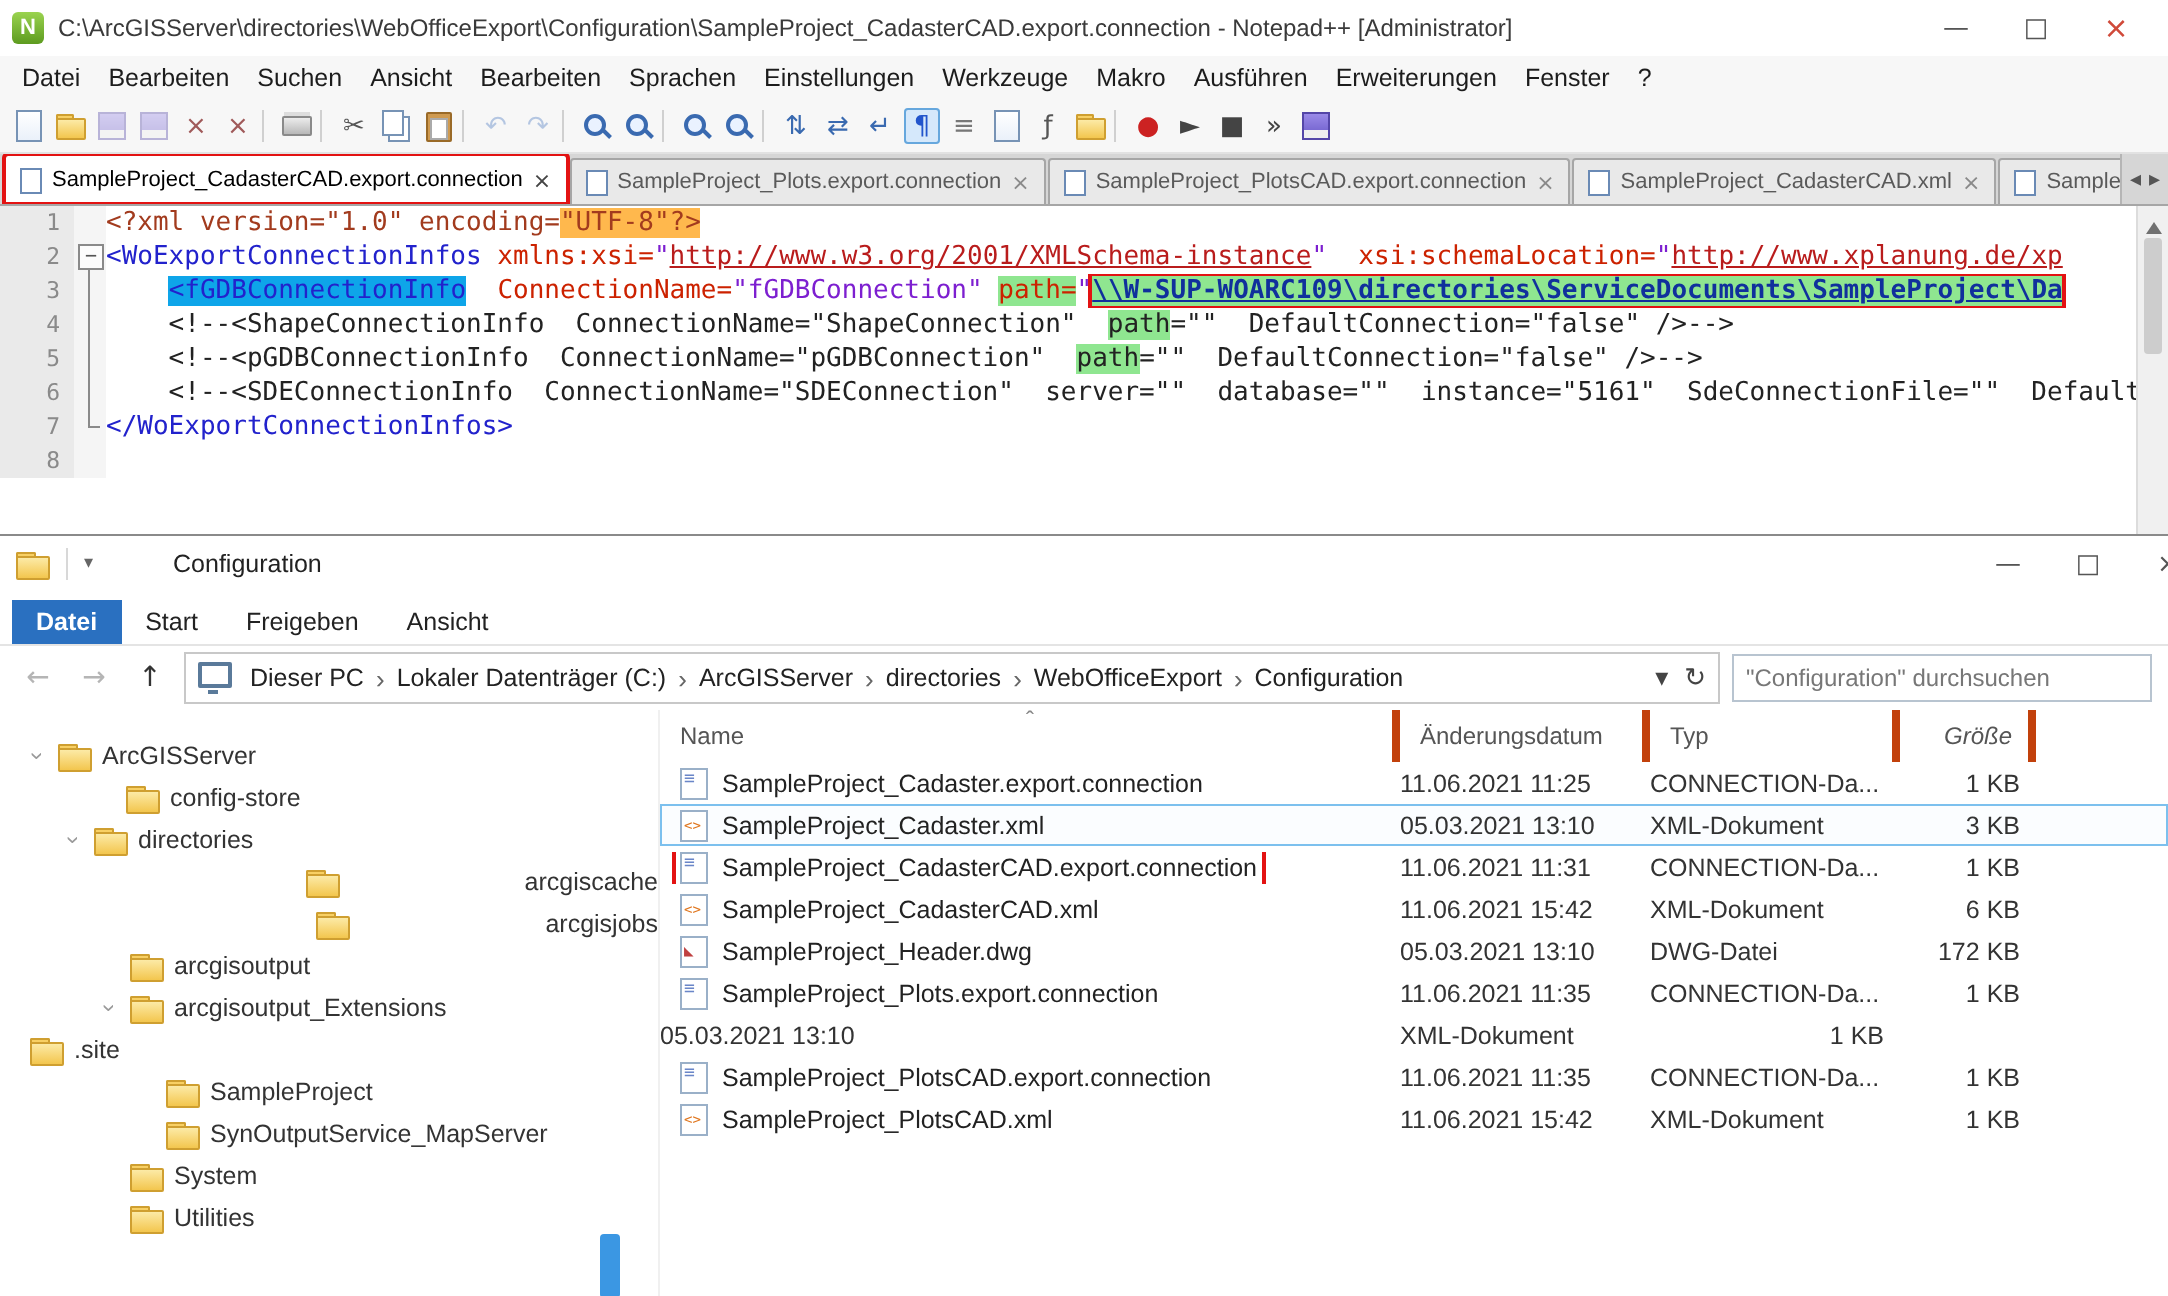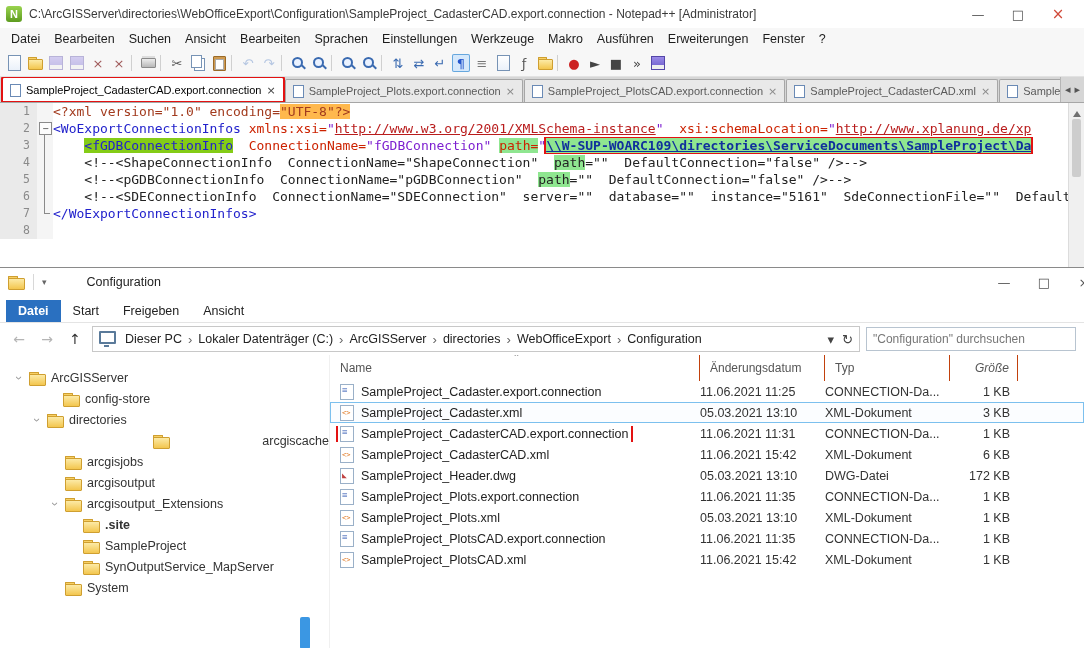--- a/index.html
+++ b/index.html
@@ -61,7 +61,7 @@
   .c-val{color:#7d1fd0;} .c-url{color:#b91c1c;text-decoration:underline;}
   .c-com{color:#222222;} .c-txt{color:#222222;}
   .c-path{color:#10309c;text-decoration:underline;font-weight:bold;}
-  .hl-green{background:#8fe690;}  .hl-purple{background:#84cc16;}  .hl-orange{background:#ffb84d;}
+  .hl-green{background:#8fe690;}  .hl-purple{background:#0ea5e9;}  .hl-orange{background:#ffb84d;}
   .rbox{outline:2px solid #e31212;outline-offset:0;}
   .npp-scroll{position:absolute;right:0;top:0;bottom:0;width:15px;background:#f0f0f0;border-left:1px solid #dcdcdc;}
   .up-tri{display:block;width:0;height:0;border:4px solid transparent;border-bottom:6px solid #707070;margin:4px auto 2px auto;}

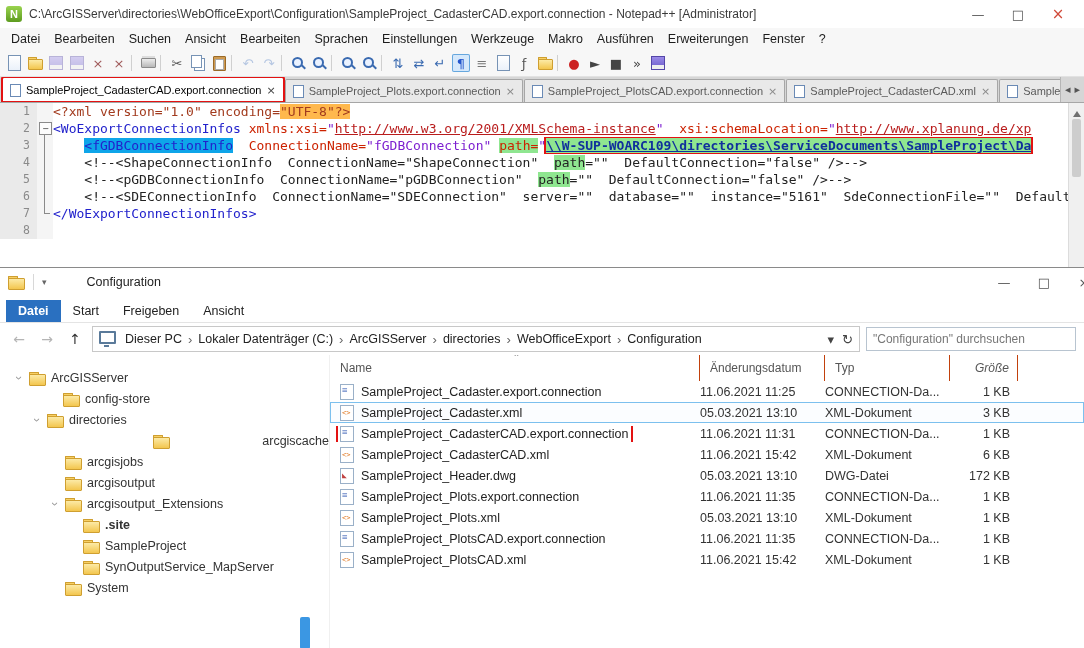--- a/index.html
+++ b/index.html
@@ -100,7 +100,7 @@
   .side-thumb{position:absolute;left:300px;bottom:0;width:10px;height:32px;background:#3b97e3;border-radius:2px;}
   .filepane{flex:1;position:relative;overflow:hidden;}
   .lheader{display:grid;grid-template-columns:370px 125px 125px 68px;height:26px;align-items:center;color:#555;font-size:12px;}
-  .hcol{height:100%;display:flex;align-items:center;padding-left:10px;border-right:1px solid #c2410c;position:relative;box-sizing:border-box;}
+  .hcol{height:100%;display:flex;align-items:center;padding-left:10px;border-right:4px solid #c2410c;position:relative;box-sizing:border-box;}
   .hcol.hc3 span{margin-left:auto;padding-right:8px;font-style:italic;}
   .sort-caret{position:absolute;top:-2px;left:50%;color:#888;font-size:12px;}
   .frow{display:grid;grid-template-columns:370px 125px 125px 68px;height:21px;align-items:center;font-size:12.5px;color:#222;}

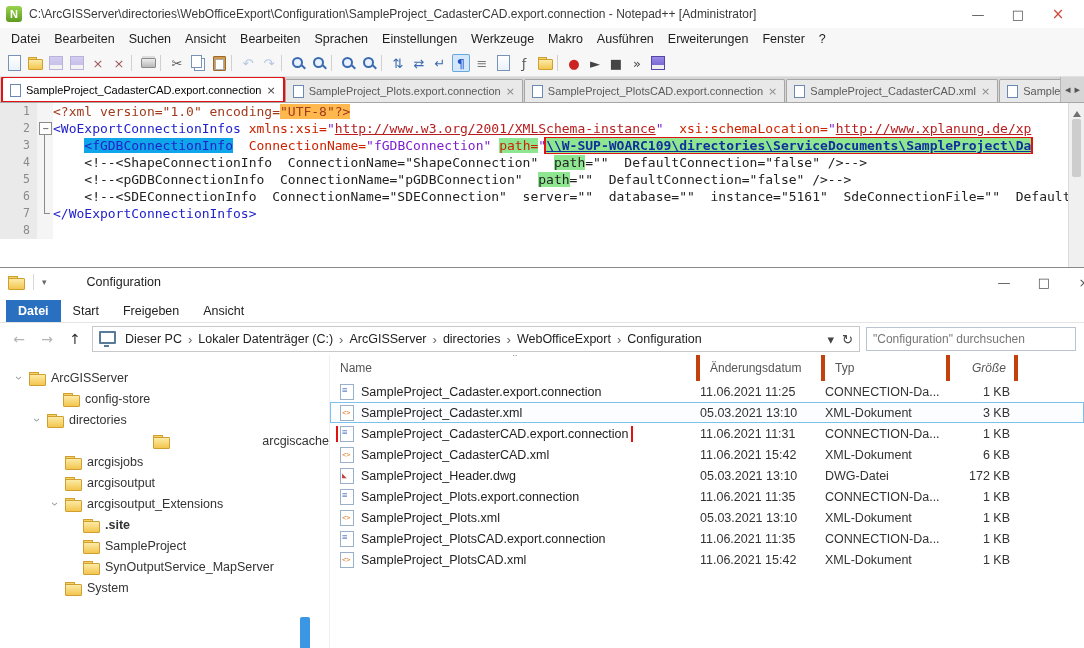--- a/index.html
+++ b/index.html
@@ -331,7 +331,7 @@
           <span class="fol"></span>
           <span class="tlab">arcgiscache</span>
         </div>
-        <div class="titem" style="padding-left: 50px;">
+        <div class="titem" style="padding-left: 50px; justify-content: space-between;">
           <span class="chev hid">›</span>
           <span class="fol"></span>
           <span class="tlab">arcgisjobs</span>

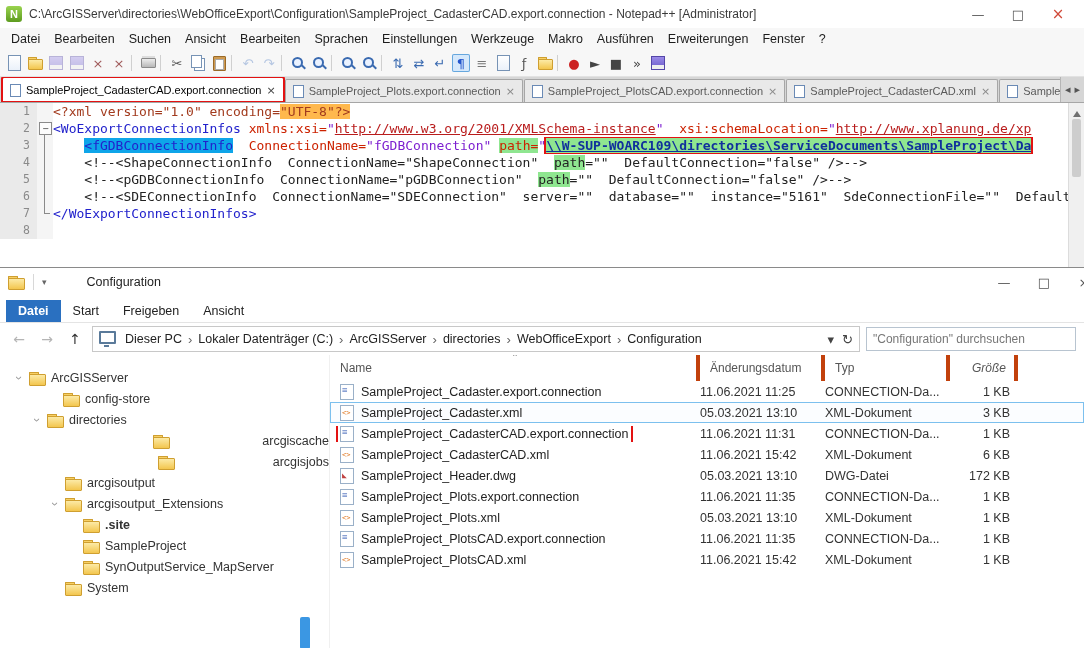--- a/index.html
+++ b/index.html
@@ -346,7 +346,7 @@
           <span class="fol"></span>
           <span class="tlab">arcgisoutput_Extensions</span>
         </div>
-        <div class="titem" style="padding-left: 68px; font-weight: bold;">
+        <div class="titem" style="">
           <span class="chev hid">›</span>
           <span class="fol"></span>
           <span class="tlab">.site</span>

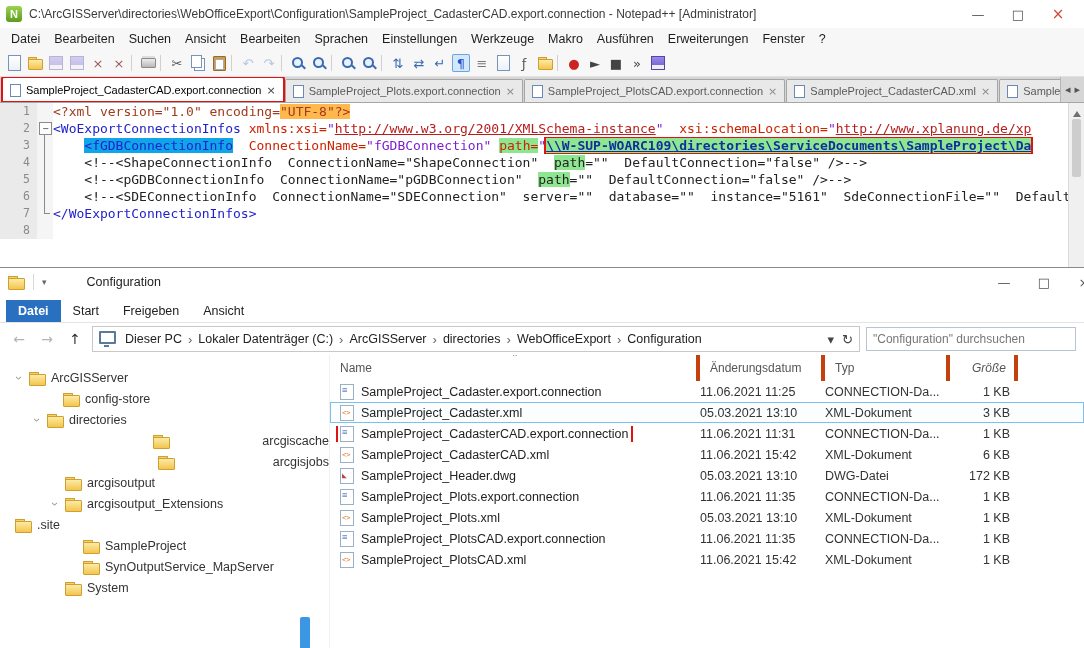--- a/index.html
+++ b/index.html
@@ -452,12 +452,6 @@
             <div class="fsize">1 KB</div>
           </div>
           <div class="frow">
-            <div class="fname">
-              <span class="nwrap">
-                <span class="ficon xml"></span>
-                <span class="ntext">SampleProject_Plots.xml</span>
-              </span>
-            </div>
             <div class="fdate">05.03.2021 13:10</div>
             <div class="ftype">XML-Dokument</div>
             <div class="fsize">1 KB</div>

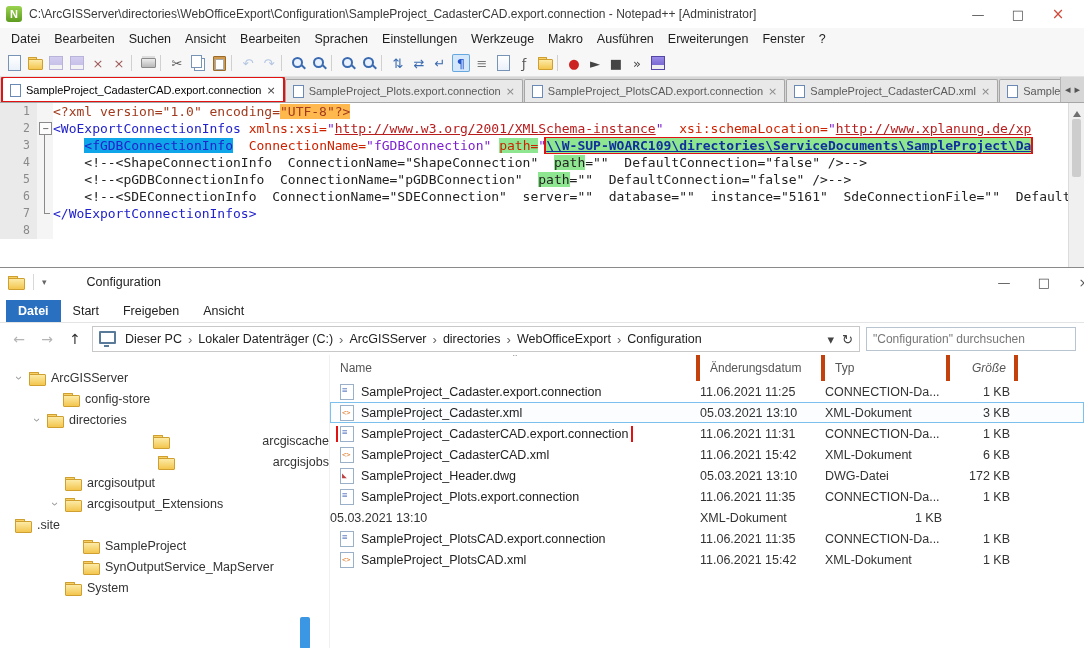--- a/index.html
+++ b/index.html
@@ -366,6 +366,11 @@
           <span class="fol"></span>
           <span class="tlab">System</span>
         </div>
+        <div class="titem" style="padding-left: 50px;">
+          <span class="chev hid">›</span>
+          <span class="fol"></span>
+          <span class="tlab">Utilities</span>
+        </div>
         <div class="titem cut" style="padding-left: 32px;"></div>
       </div>
     <div class="filepane">

